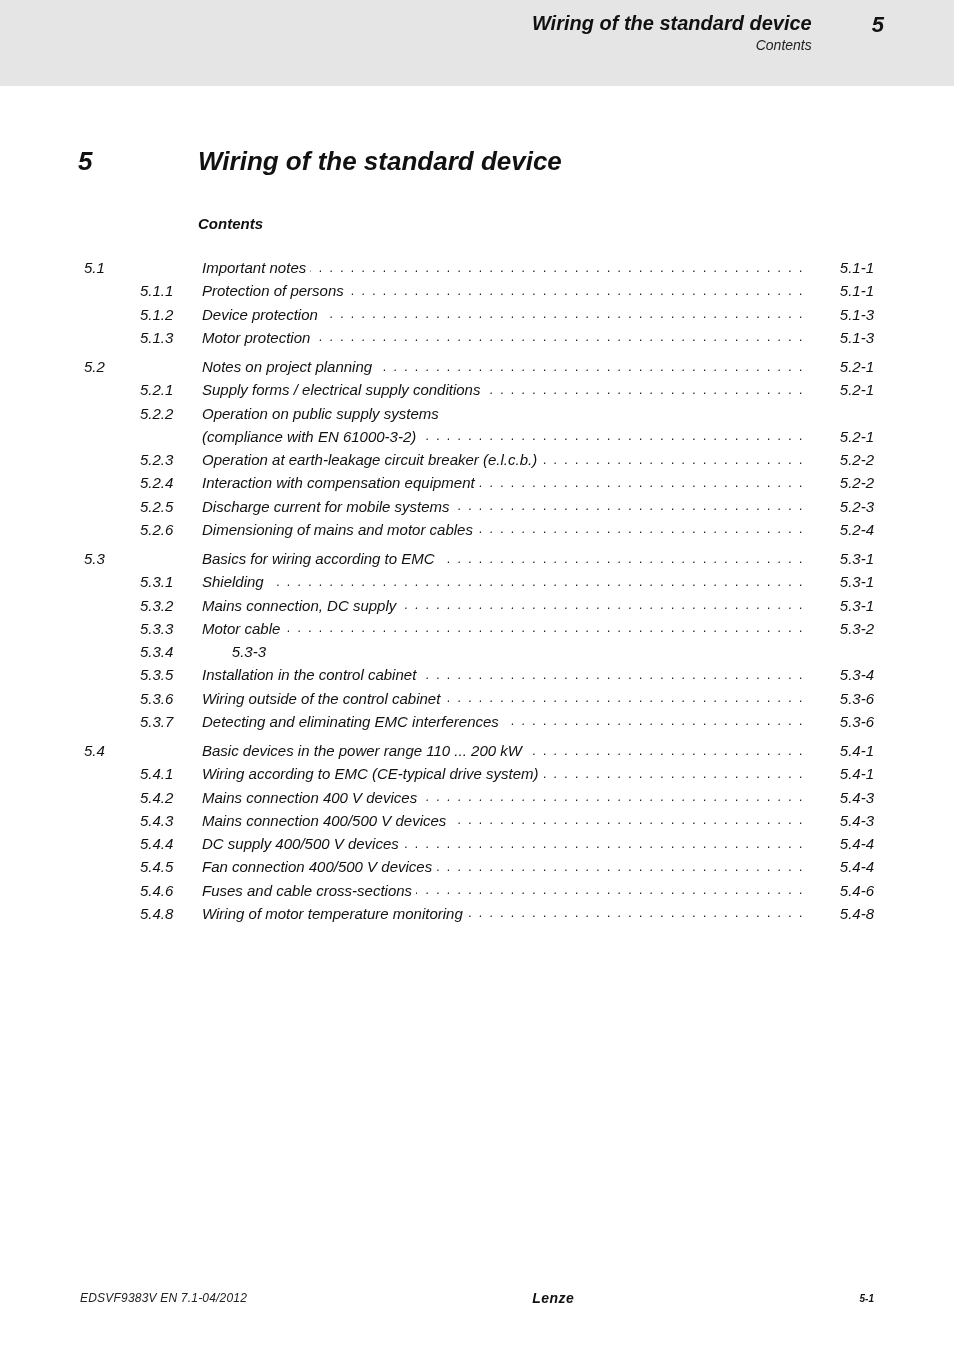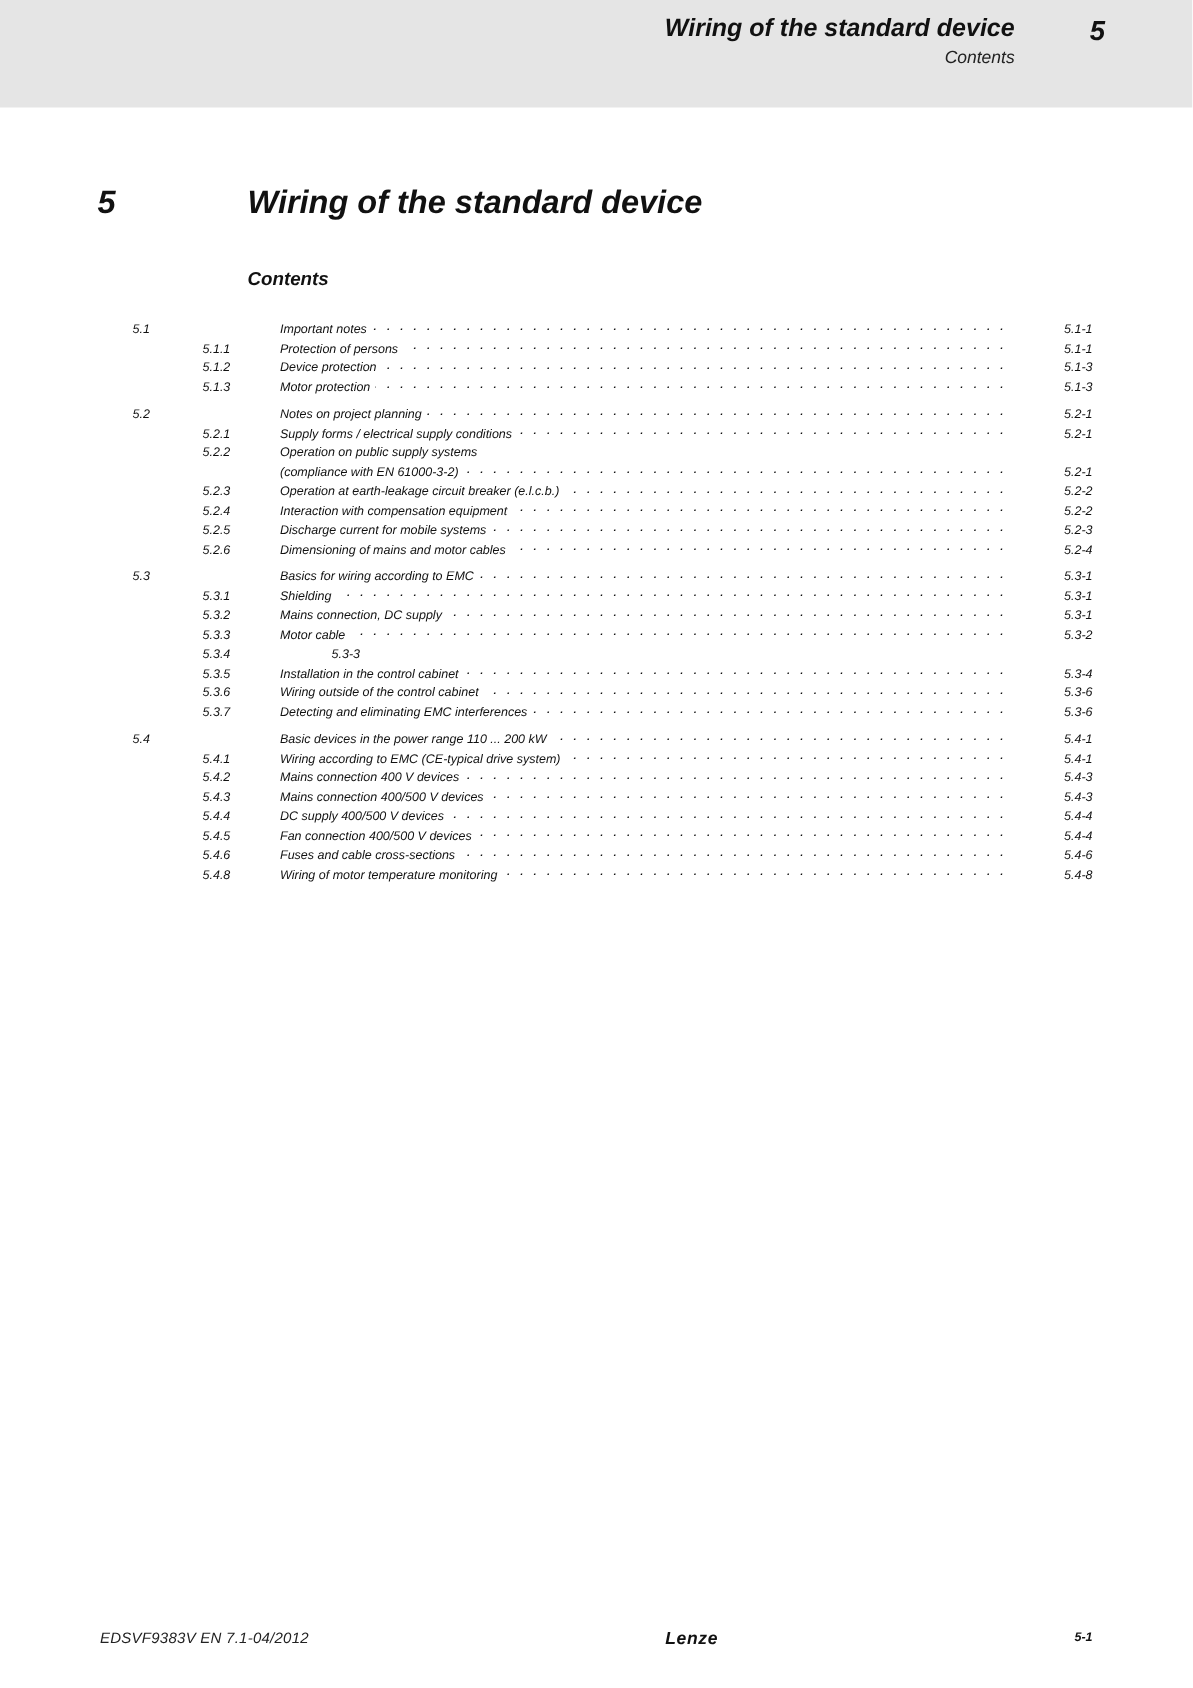--- a/index.html
+++ b/index.html
@@ -70,9 +70,9 @@
   }
   .toc {
     margin-top: 24px;
-    margin-left: 106px;
+    margin-left: 84px;
     margin-right: 80px;
-    font-size: 10px;
+    font-size: 15px;
   }
   .toc-row {
     display: flex;

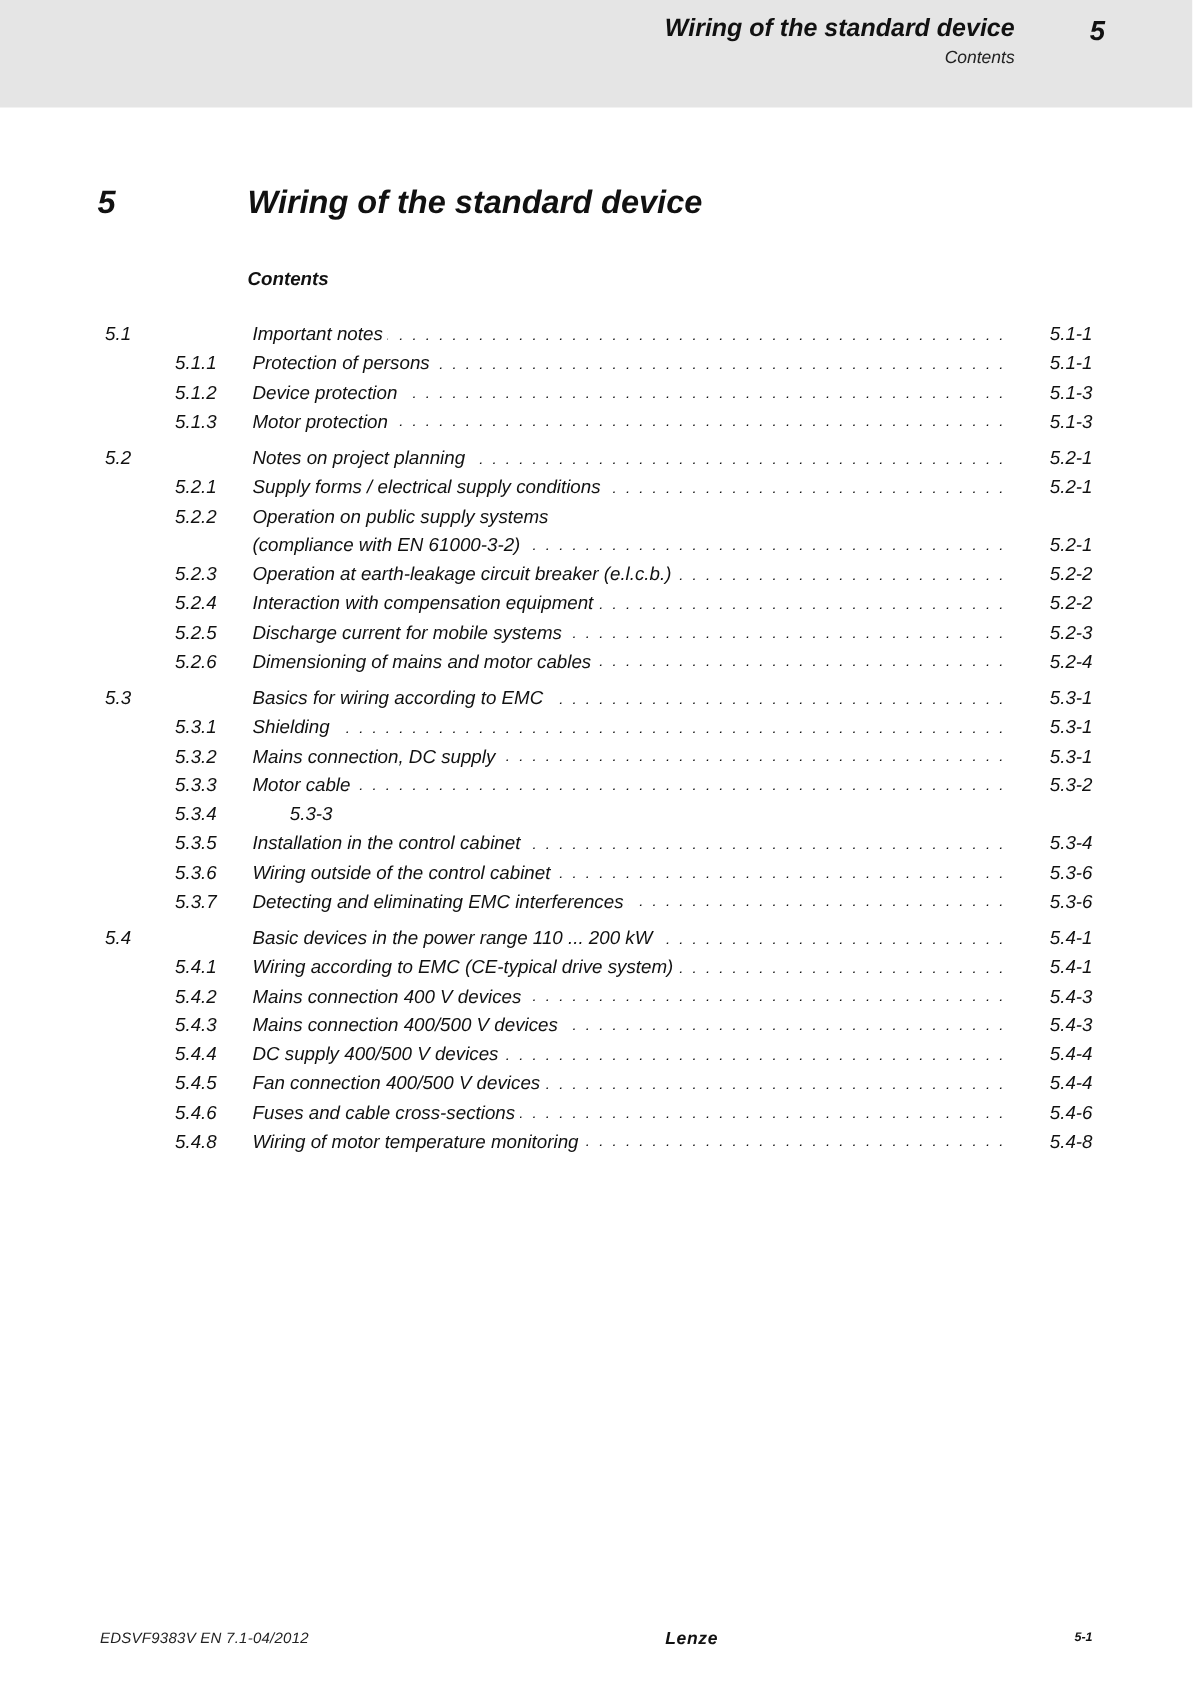--- a/index.html
+++ b/index.html
@@ -124,7 +124,7 @@
   }
   .footer {
     position: absolute;
-    bottom: 32px;
+    bottom: 44px;
     left: 0;
     width: 100%;
     display: flex;

